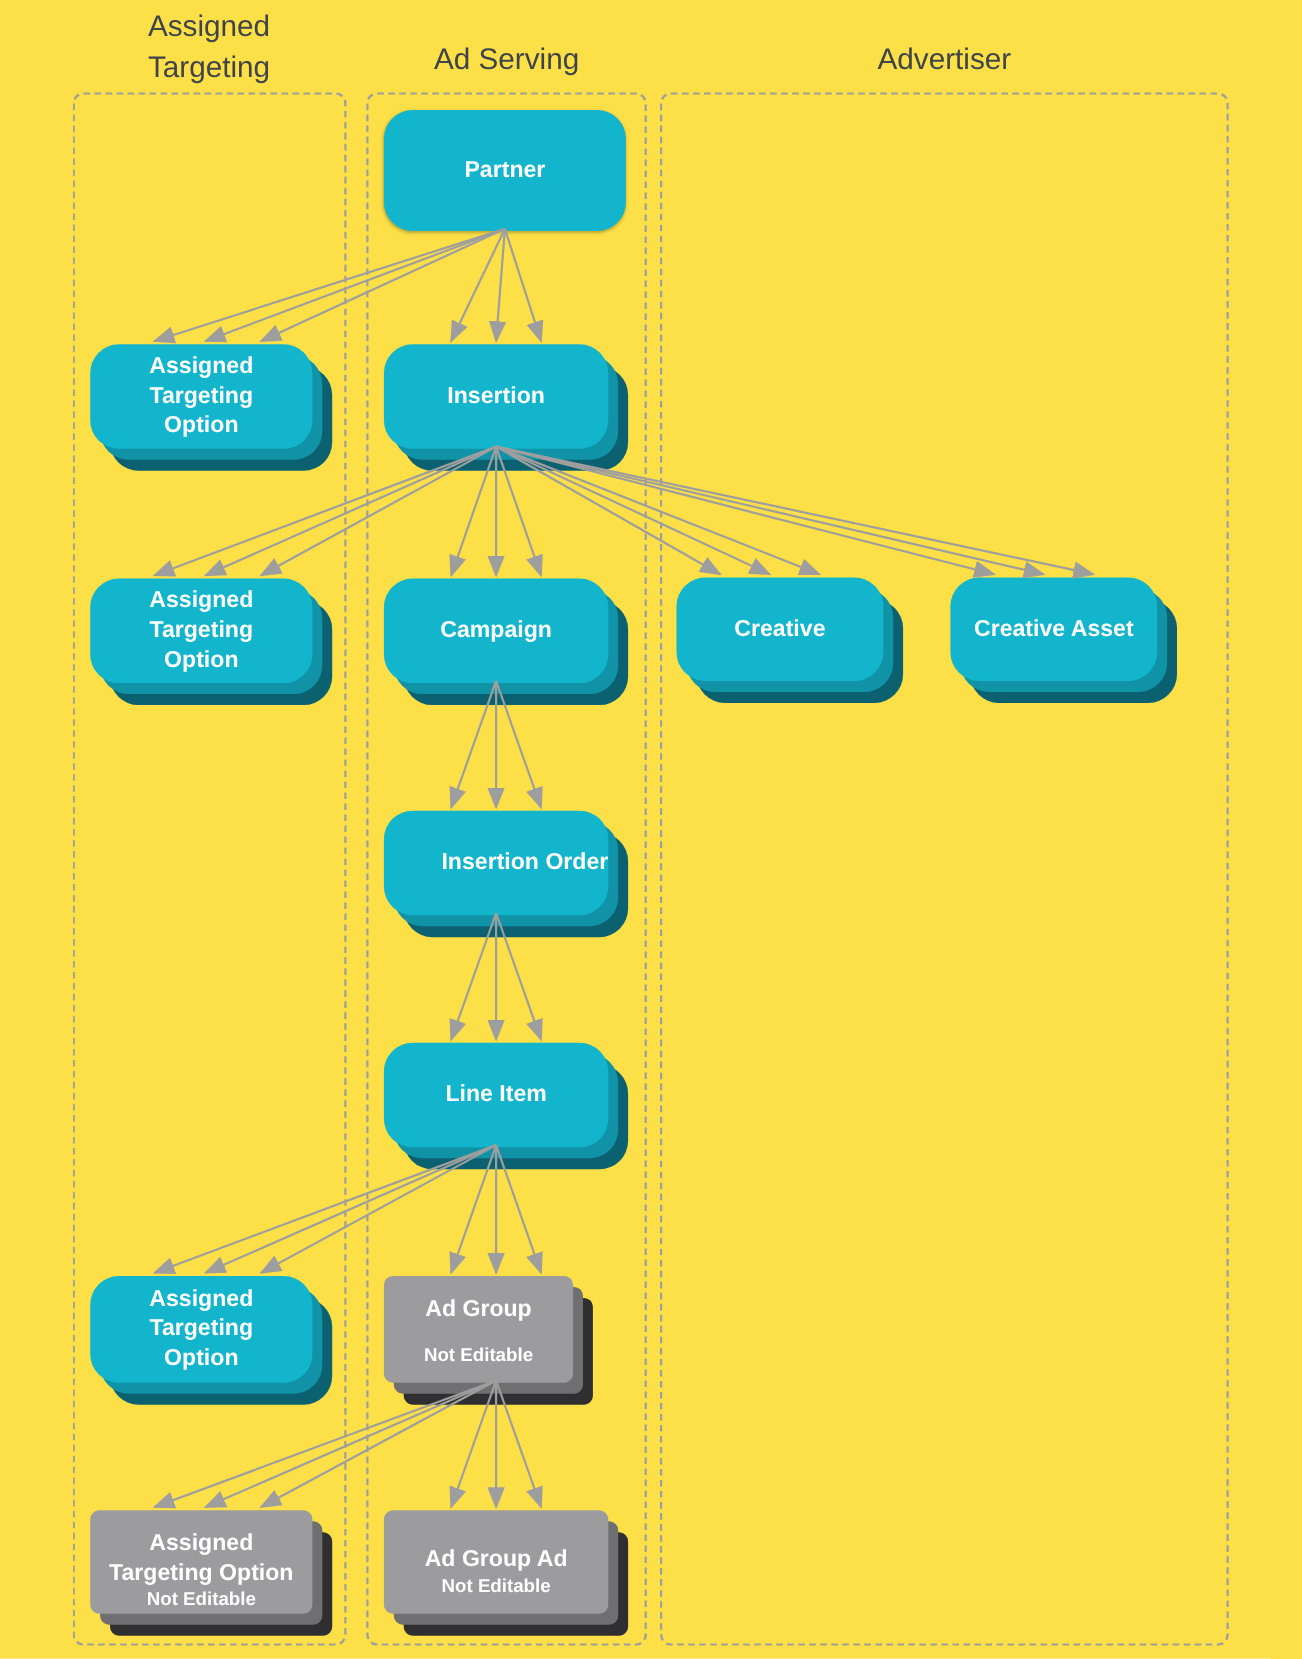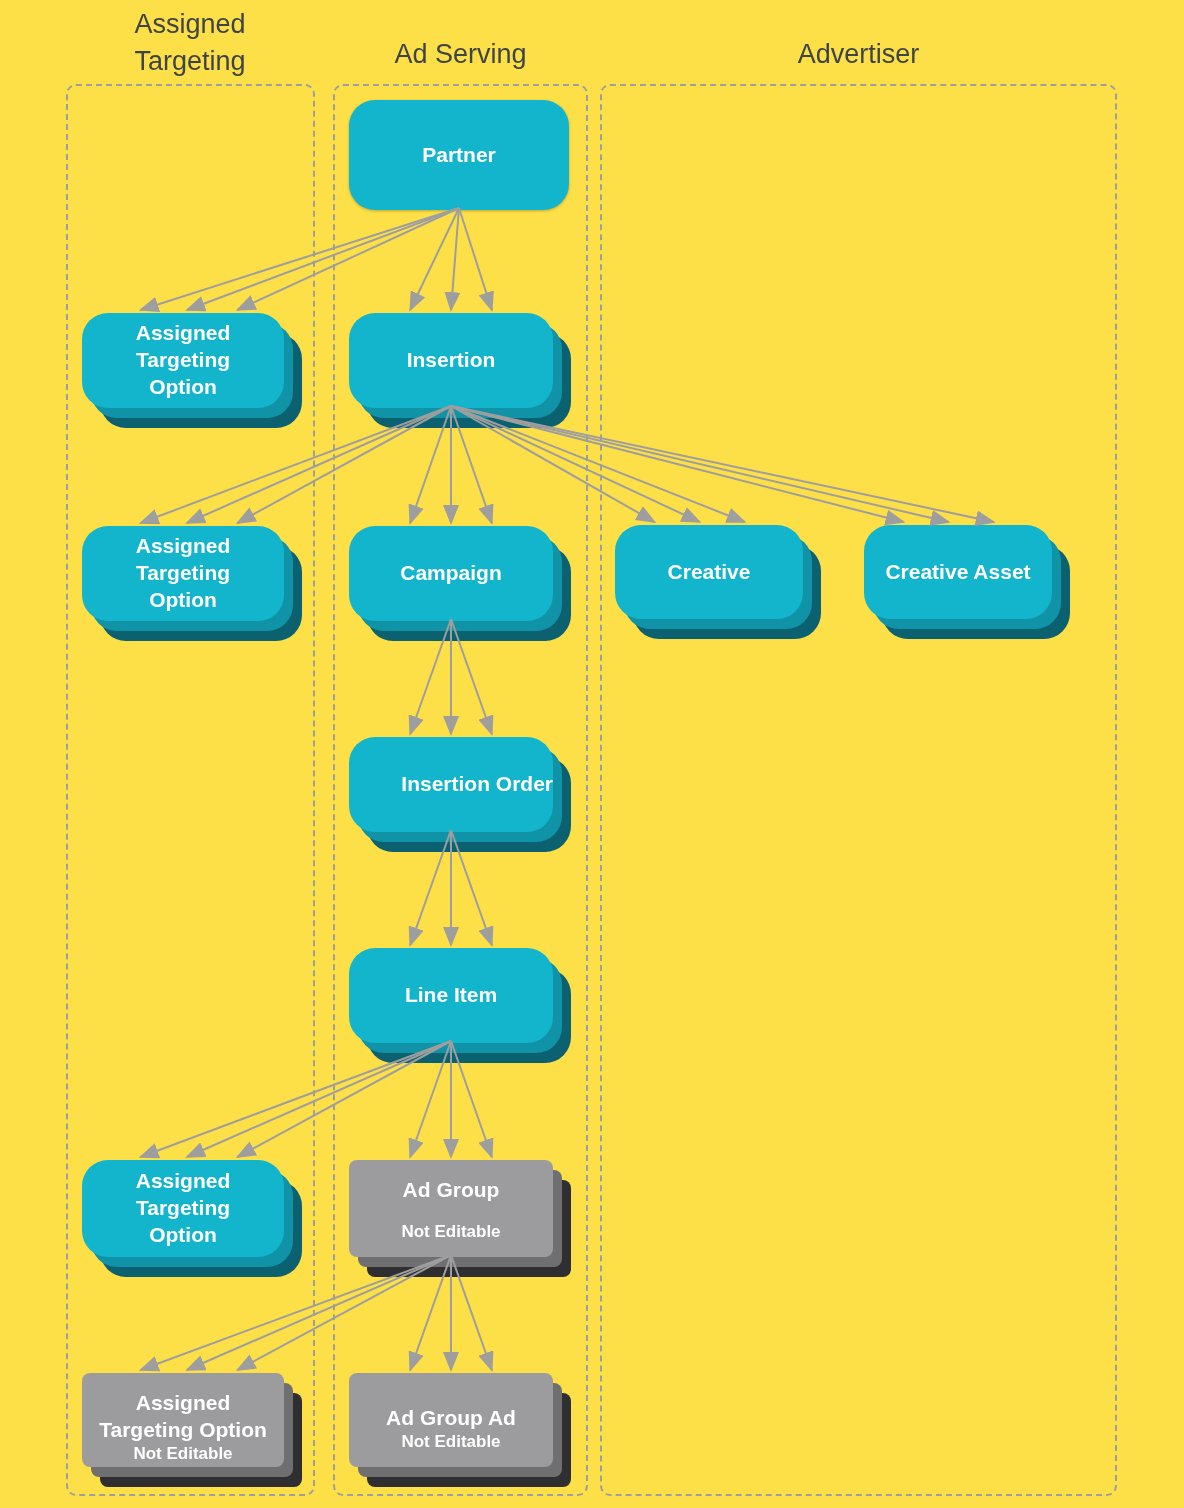--- a/index.html
+++ b/index.html
@@ -83,7 +83,7 @@
 Targeting
 Option</div>
       </div>
-      <div class="node gray stacked with-sub" style="left: 349px; top: 1160px; width: 204px; height: 97px;">
+      <div class="node gray stacked with-sub" style="left: 349px; top: 1160px; width: 172px; height: 97px;">
         <div class="label">Ad Group</div>
         <div class="sublabel">Not Editable</div>
       </div>

